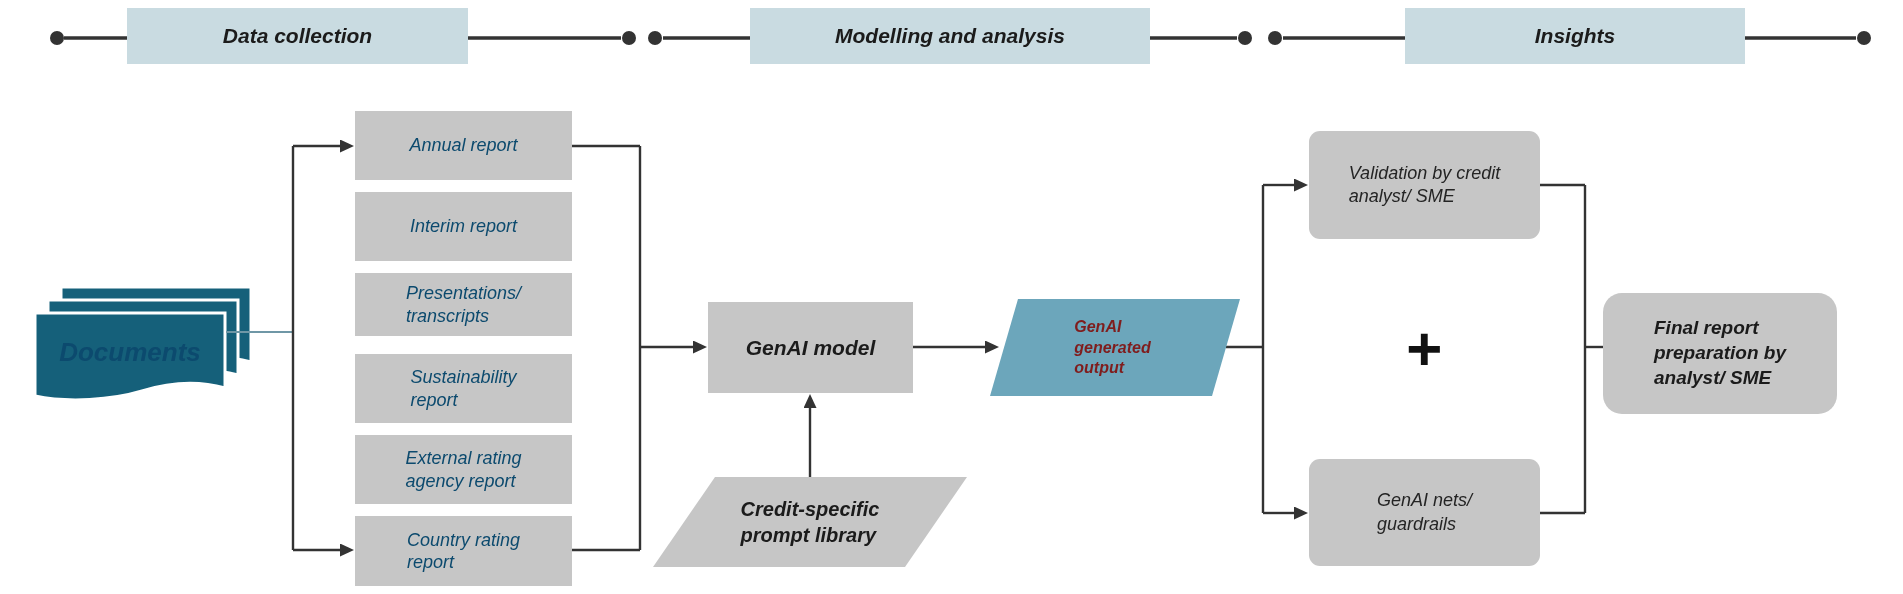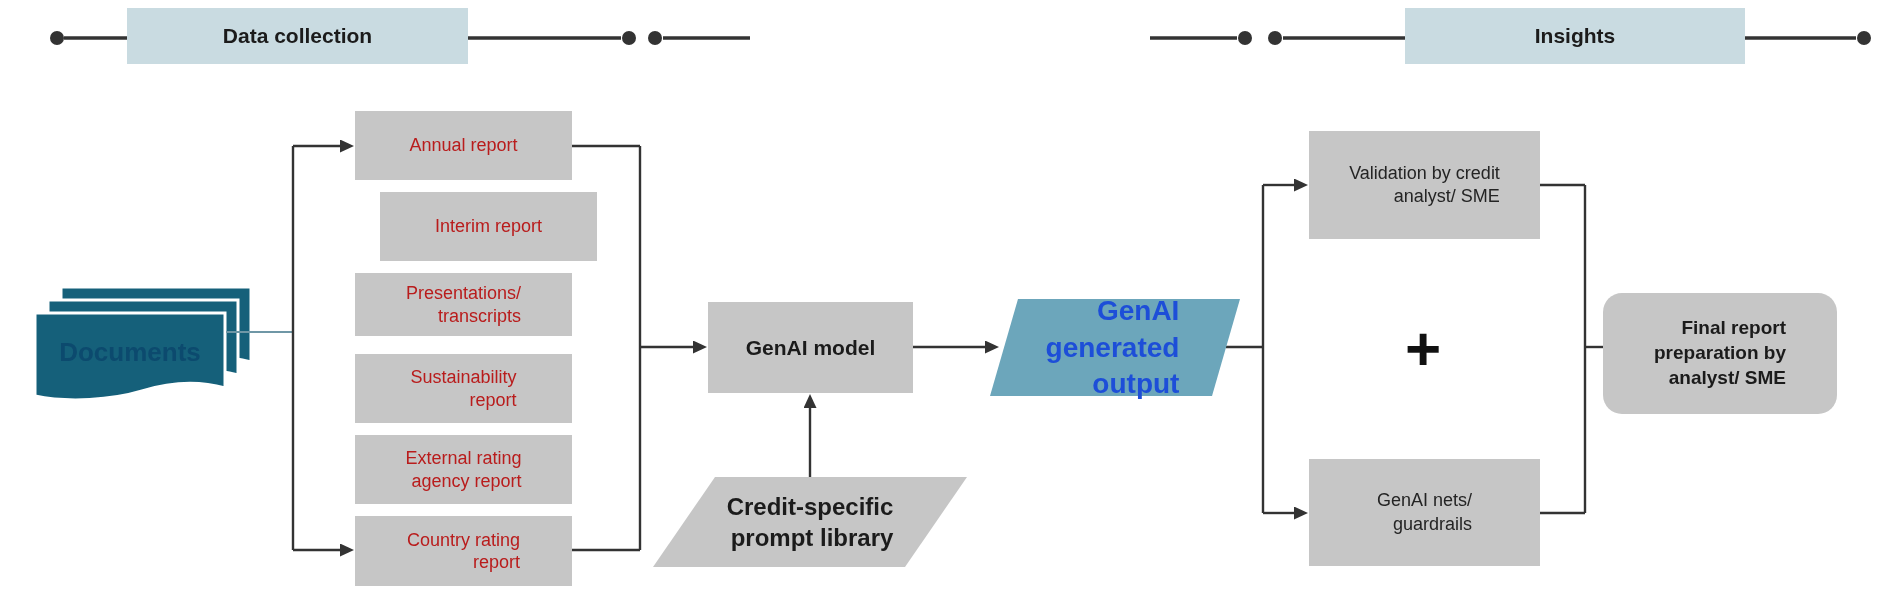--- a/index.html
+++ b/index.html
@@ -9,7 +9,7 @@
   }
   .wires{position:absolute;left:0;top:0;width:1903px;height:594px;}
   .abs{position:absolute;display:flex;align-items:center;justify-content:center;
-       text-align:right;box-sizing:border-box;}
+       text-align:left;box-sizing:border-box;font-style:italic;}
   .tl-box{background:var(--timeline-box,#c9dbe1);font-weight:bold;font-size:21px;}
   .src-box{background:var(--gray-box,#c6c6c6);font-size:18px;color:#b91c1c;
            white-space:pre-line;line-height:1.25;}

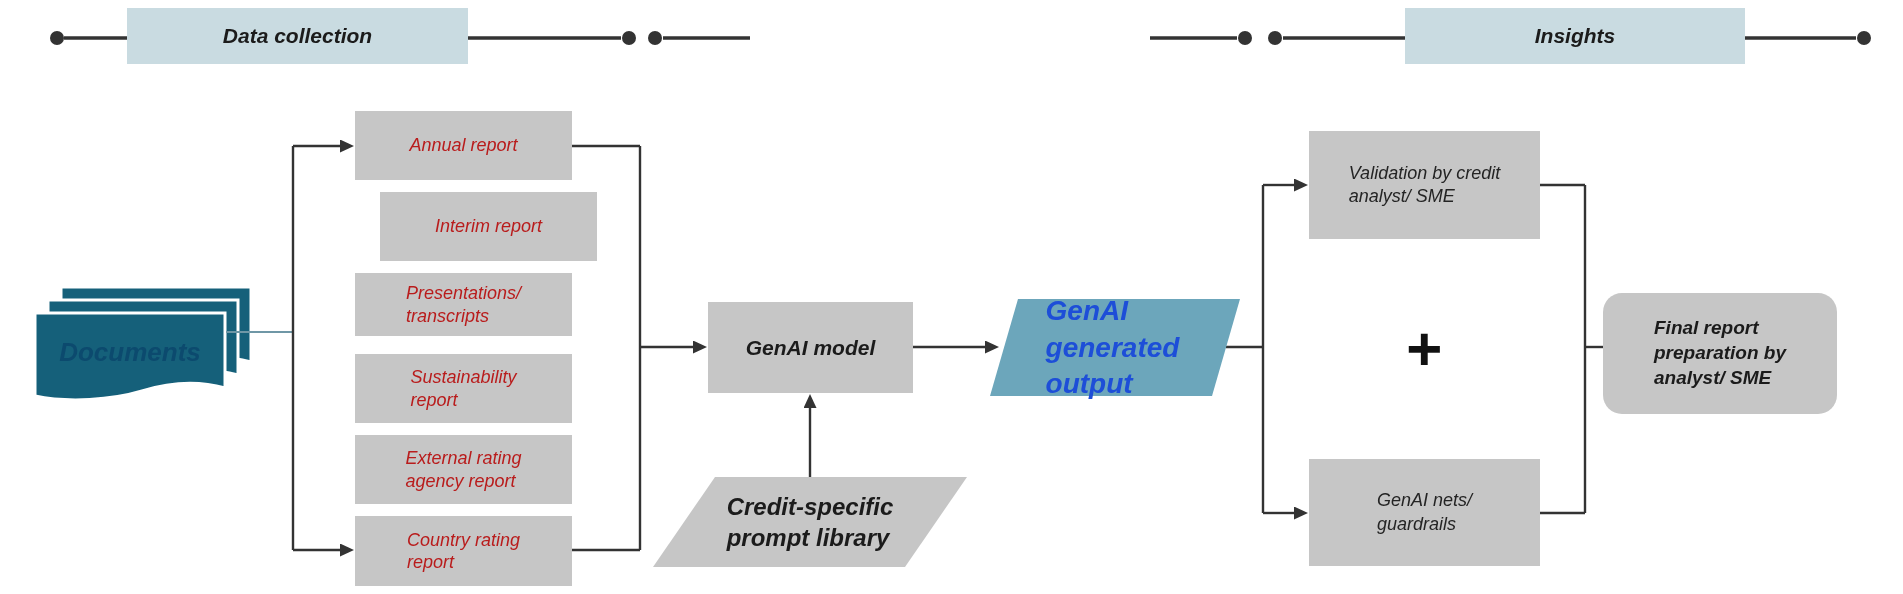--- a/index.html
+++ b/index.html
@@ -95,6 +95,9 @@
   <div class="abs tl-box" style="left:127px;top:8px;width:341px;height:56px;">
     <span>Data collection</span>
   </div>
+  <div class="abs tl-box" style="left:750px;top:8px;width:400px;height:56px;">
+    <span>Modelling and analysis</span>
+  </div>
   <div class="abs tl-box" style="left:1405px;top:8px;width:340px;height:56px;">
     <span>Insights</span>
   </div>

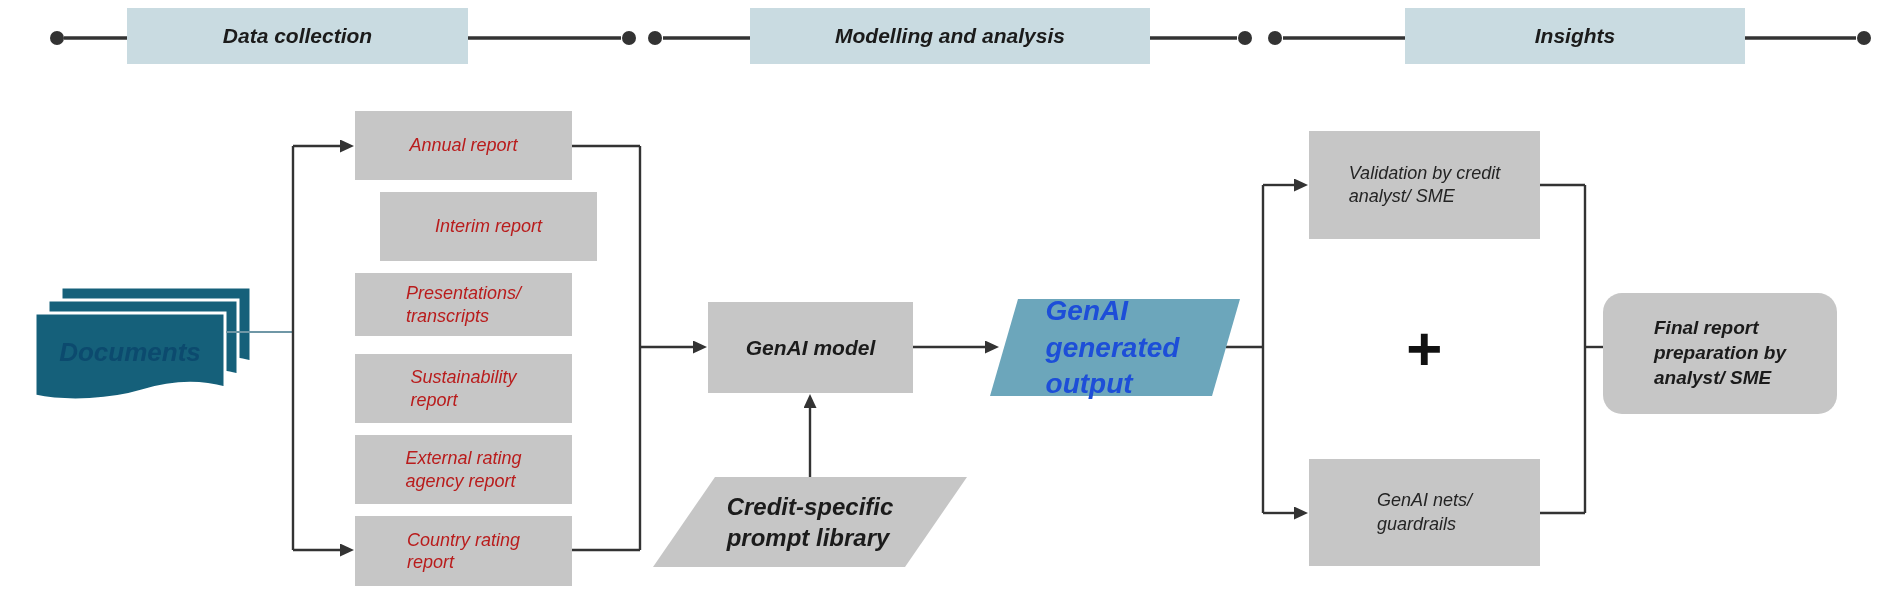--- a/index.html
+++ b/index.html
@@ -11,7 +11,7 @@
   .abs{position:absolute;display:flex;align-items:center;justify-content:center;
        text-align:left;box-sizing:border-box;font-style:italic;}
   .tl-box{background:var(--timeline-box,#c9dbe1);font-weight:bold;font-size:21px;}
-  .src-box{background:var(--gray-box,#c6c6c6);font-size:18px;color:#b91c1c;
+  .src-box{background:var(--gray-box,#c6c6c6);font-size:18px;color:#0c4a6e;
            white-space:pre-line;line-height:1.25;}
   .model-box{background:var(--gray-box,#c6c6c6);font-weight:bold;font-size:21px;}
   .review-box{background:var(--gray-box,#c6c6c6);font-size:18px;color:#242424;

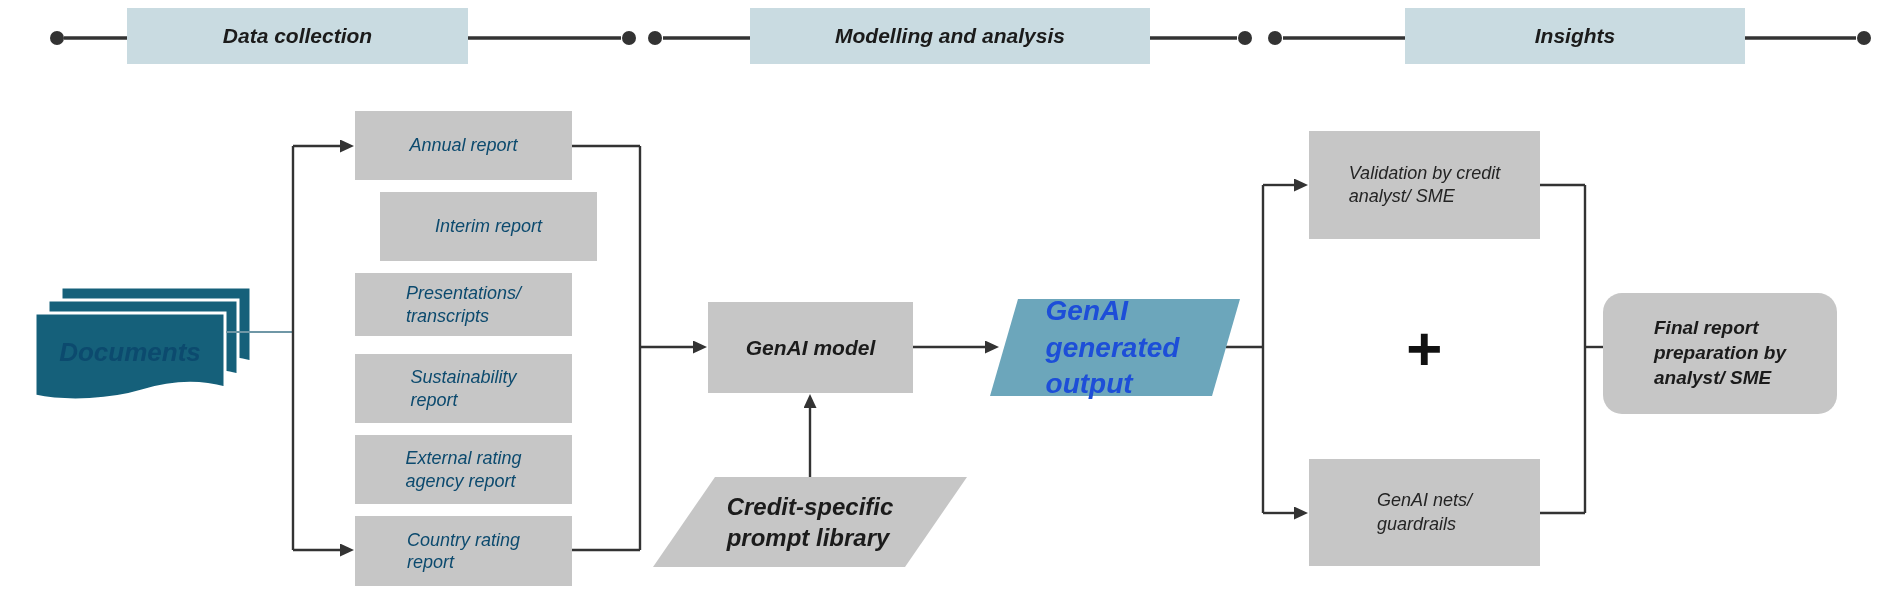--- a/index.html
+++ b/index.html
@@ -15,7 +15,7 @@
            white-space:pre-line;line-height:1.25;}
   .model-box{background:var(--gray-box,#c6c6c6);font-weight:bold;font-size:21px;}
   .review-box{background:var(--gray-box,#c6c6c6);font-size:18px;color:#242424;
-              white-space:pre-line;line-height:1.3;}
+              white-space:pre-line;line-height:1.3;border-radius:11px;}
   .final-box{background:var(--gray-box,#c6c6c6);font-weight:bold;font-size:19px;
              white-space:pre-line;line-height:1.3;}
   .plib-label{font-weight:bold;font-size:24px;white-space:pre-line;line-height:1.3;}

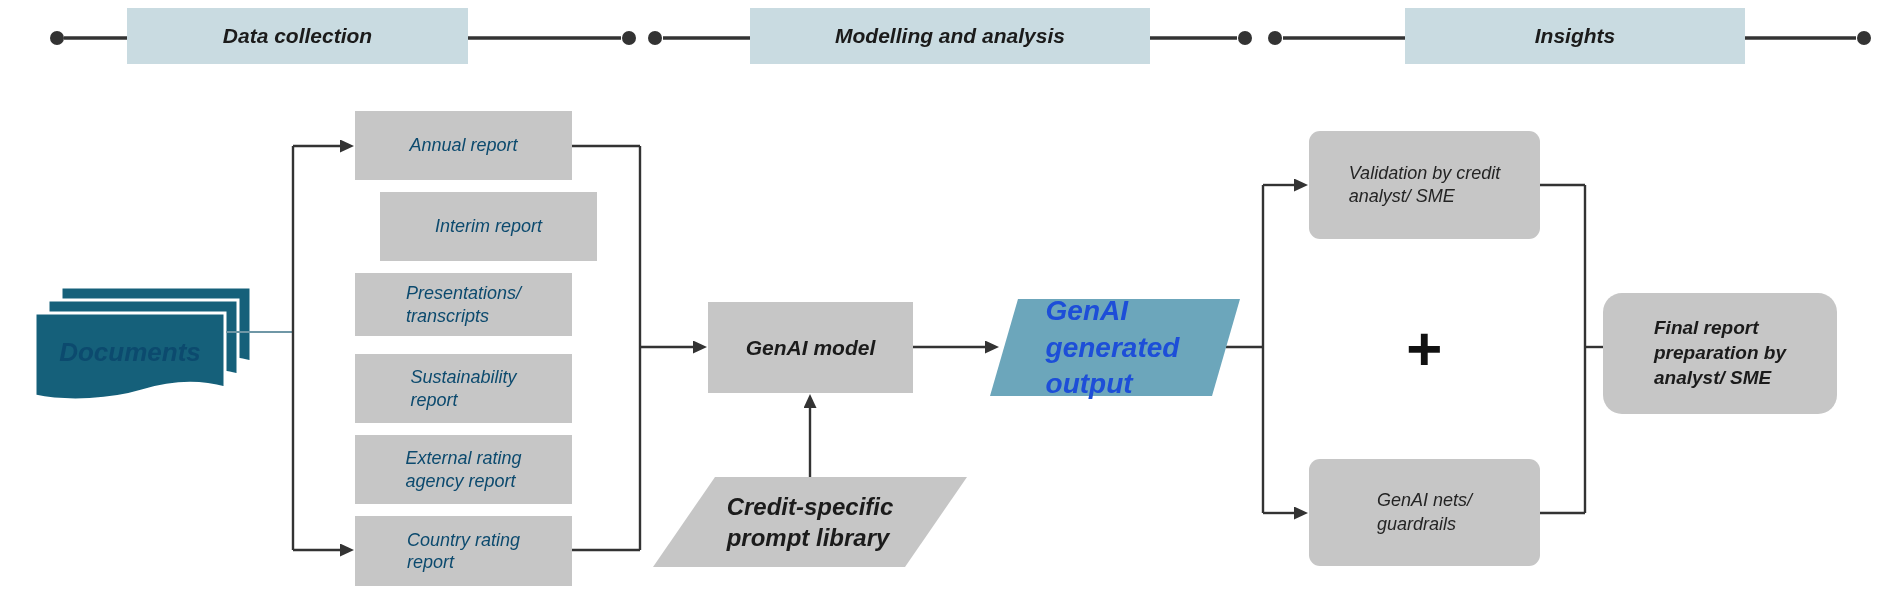--- a/index.html
+++ b/index.html
@@ -105,7 +105,7 @@
   <div class="abs docs-label" style="left:40px;top:330px;width:180px;height:44px;">Documents</div>
 
   <div class="abs src-box" style="left:355px;top:111px;width:217px;height:69px;">Annual report</div>
-  <div class="abs src-box" style="left:355px;top:192px;width:217px;height:69px;margin-left:25px;">Interim report</div>
+  <div class="abs src-box" style="left:355px;top:192px;width:217px;height:69px;">Interim report</div>
   <div class="abs src-box" style="left:355px;top:273px;width:217px;height:63px;">Presentations/
 transcripts</div>
   <div class="abs src-box" style="left:355px;top:354px;width:217px;height:69px;">Sustainability

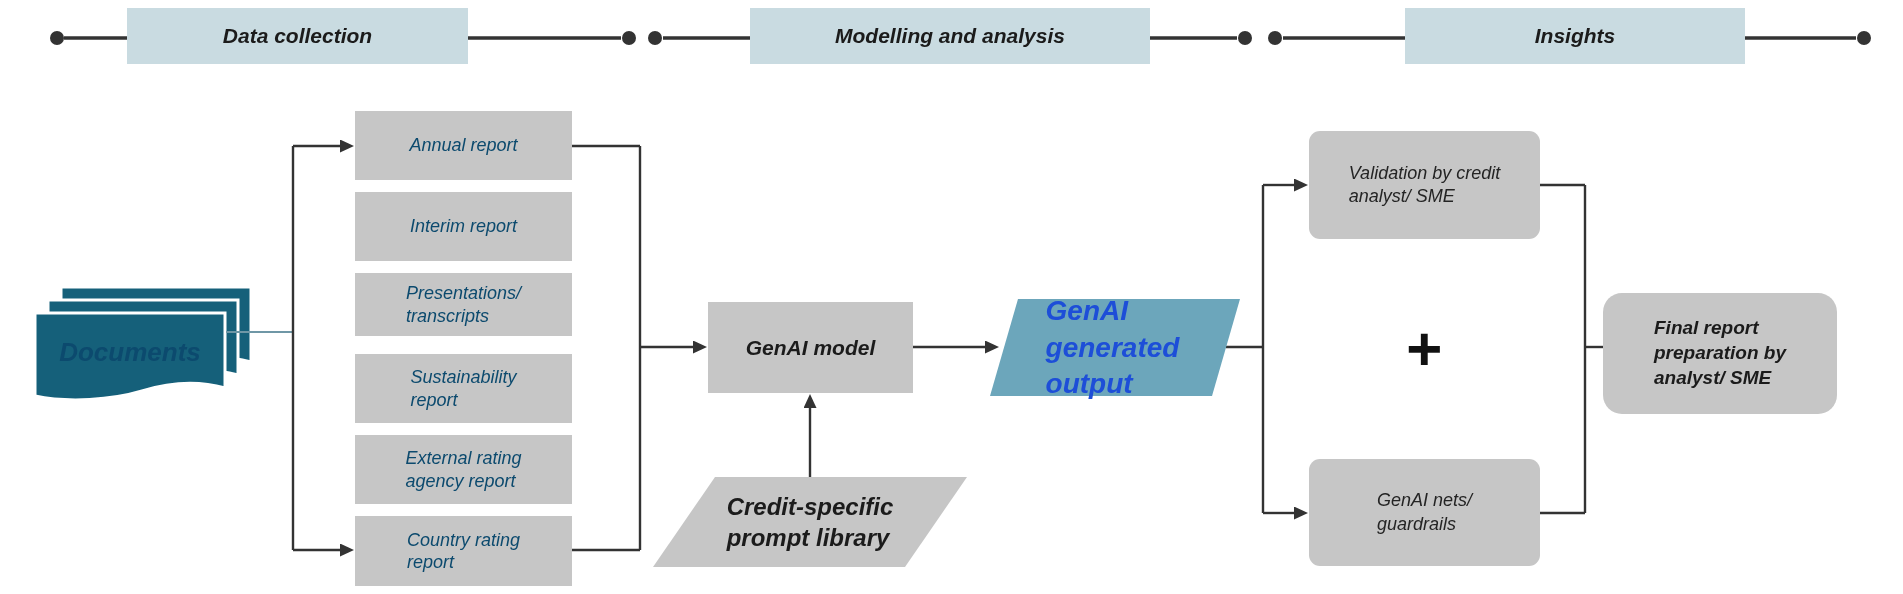--- a/index.html
+++ b/index.html
@@ -19,7 +19,7 @@
   .final-box{background:var(--gray-box,#c6c6c6);font-weight:bold;font-size:19px;
              white-space:pre-line;line-height:1.3;}
   .plib-label{font-weight:bold;font-size:24px;white-space:pre-line;line-height:1.3;}
-  .pout-label{color:#1d4ed8;font-weight:bold;font-size:28px;white-space:pre-line;line-height:1.3;}
+  .pout-label{color:#7f1d1d;font-weight:bold;font-size:16px;white-space:pre-line;line-height:1.3;}
   .docs-label{color:#0c4a6e;font-weight:bold;font-size:26px;}
   .plus{font-size:62px;font-weight:bold;color:#111;line-height:1;}
 </style>

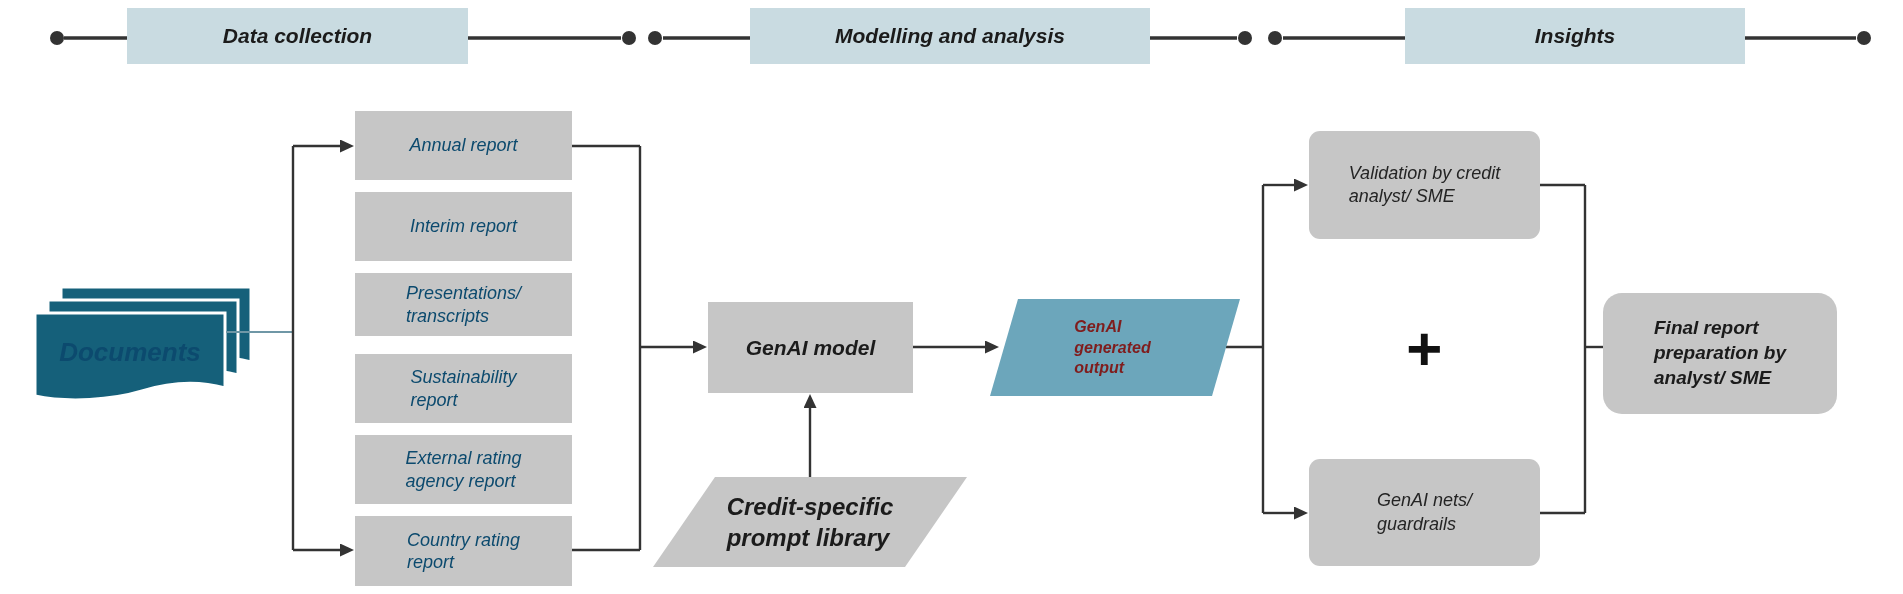--- a/index.html
+++ b/index.html
@@ -18,7 +18,7 @@
               white-space:pre-line;line-height:1.3;border-radius:11px;}
   .final-box{background:var(--gray-box,#c6c6c6);font-weight:bold;font-size:19px;
              white-space:pre-line;line-height:1.3;}
-  .plib-label{font-weight:bold;font-size:24px;white-space:pre-line;line-height:1.3;}
+  .plib-label{font-weight:bold;font-size:20px;white-space:pre-line;line-height:1.3;}
   .pout-label{color:#7f1d1d;font-weight:bold;font-size:16px;white-space:pre-line;line-height:1.3;}
   .docs-label{color:#0c4a6e;font-weight:bold;font-size:26px;}
   .plus{font-size:62px;font-weight:bold;color:#111;line-height:1;}

